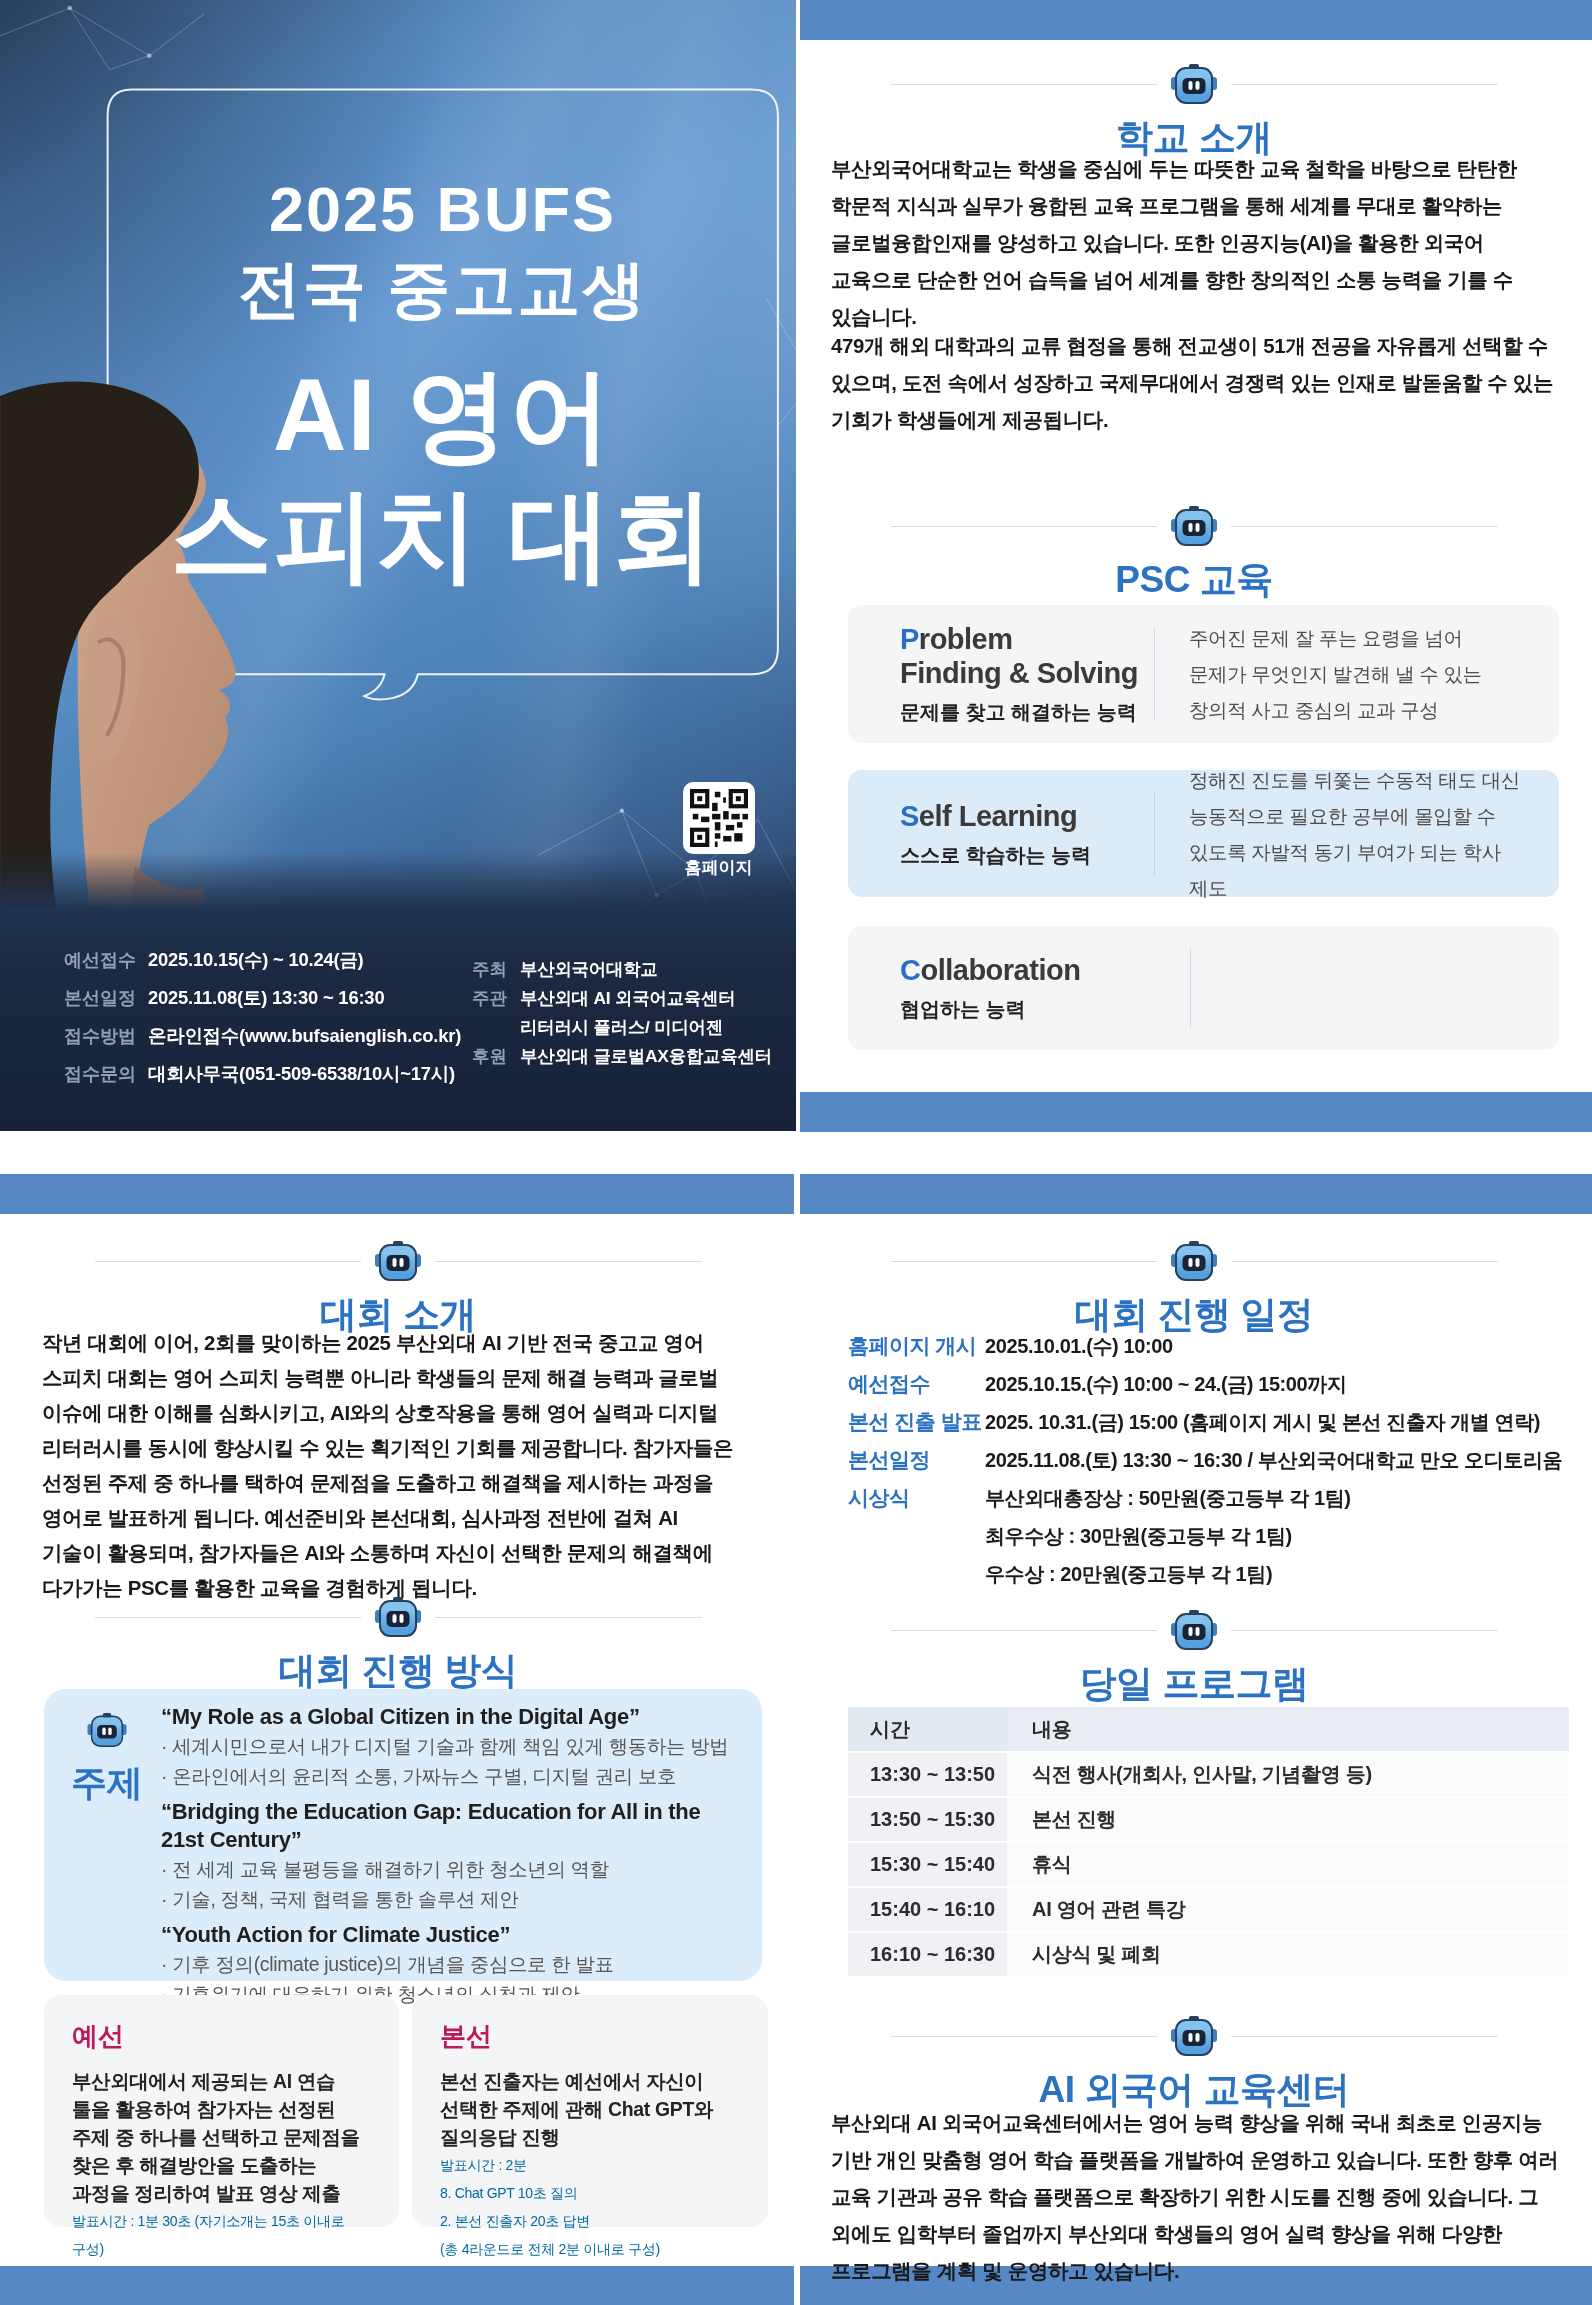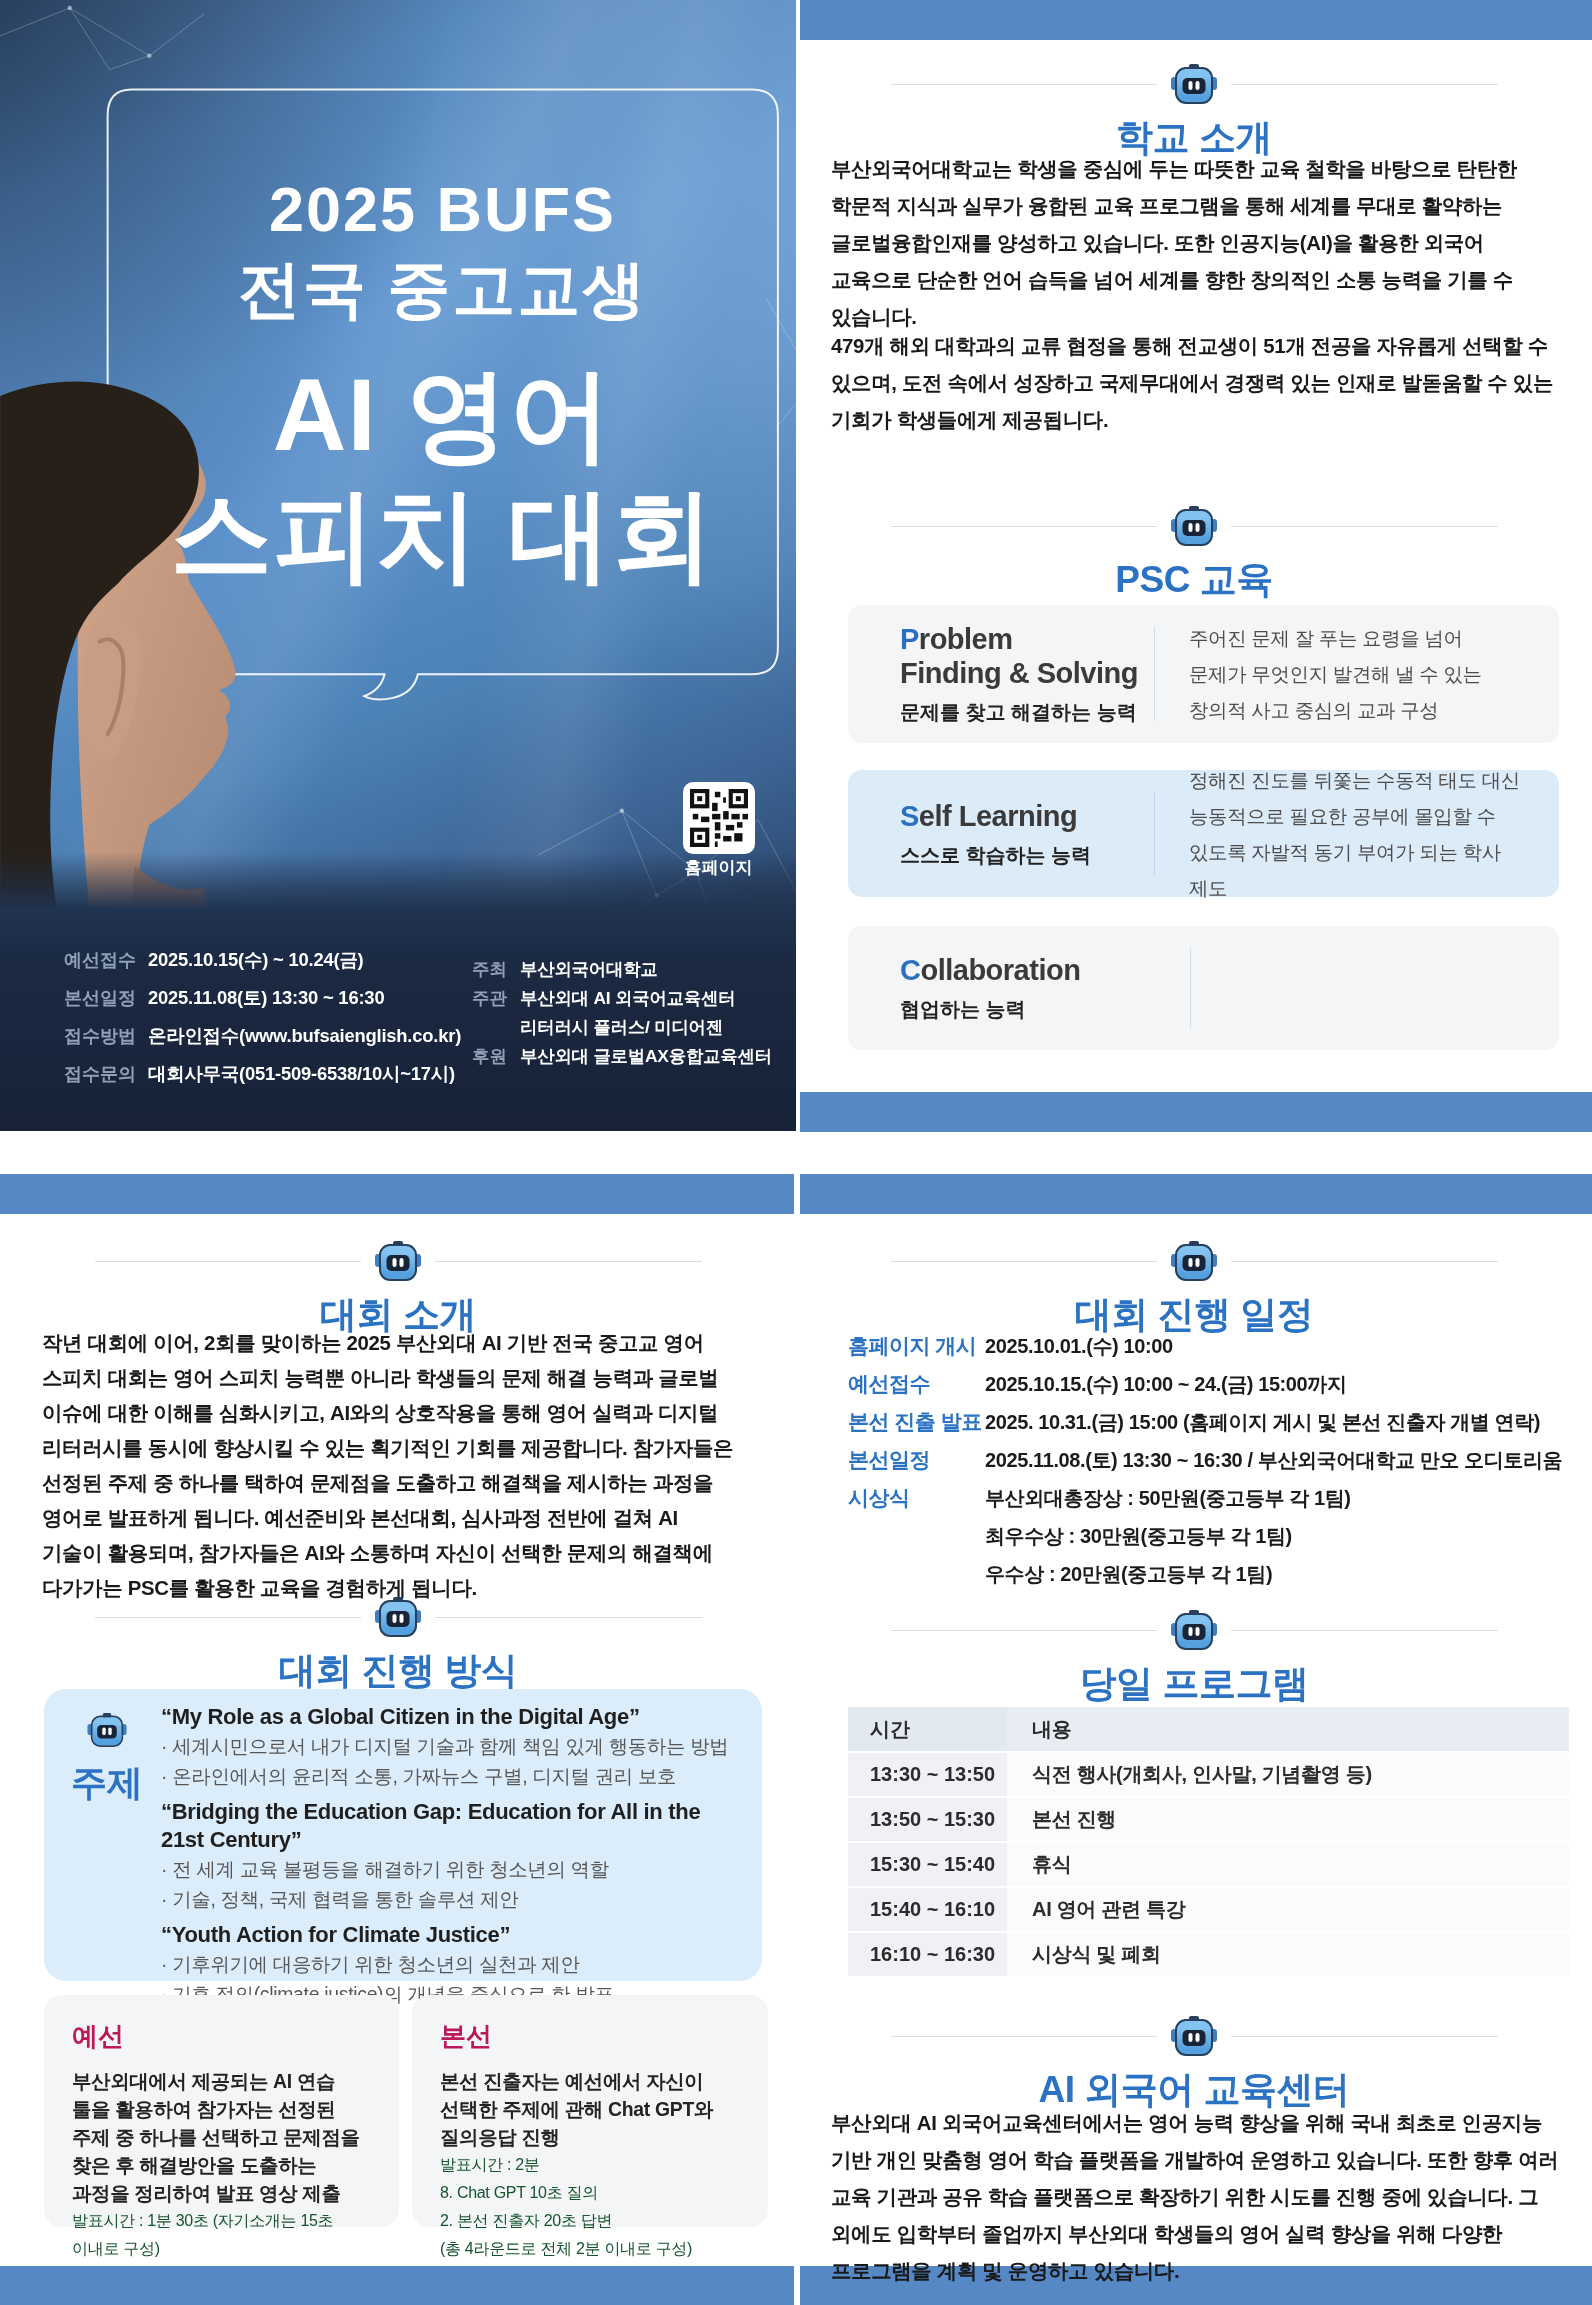--- a/index.html
+++ b/index.html
@@ -391,8 +391,8 @@
         <div class="topic-b">· 전 세계 교육 불평등을 해결하기 위한 청소년의 역할</div>
         <div class="topic-b">· 기술, 정책, 국제 협력을 통한 솔루션 제안</div>
         <div class="topic-h">“Youth Action for Climate Justice”</div>
+        <div class="topic-b">· 기후 정의(climate justice)의 개념을 중심으로 한 발표</div>
         <div class="topic-b">· 기후위기에 대응하기 위한 청소년의 실천과 제안</div>
-        <div class="topic-b">· 기후 정의(climate justice)의 개념을 중심으로 한 발표</div>
       </div>
     </div>
 

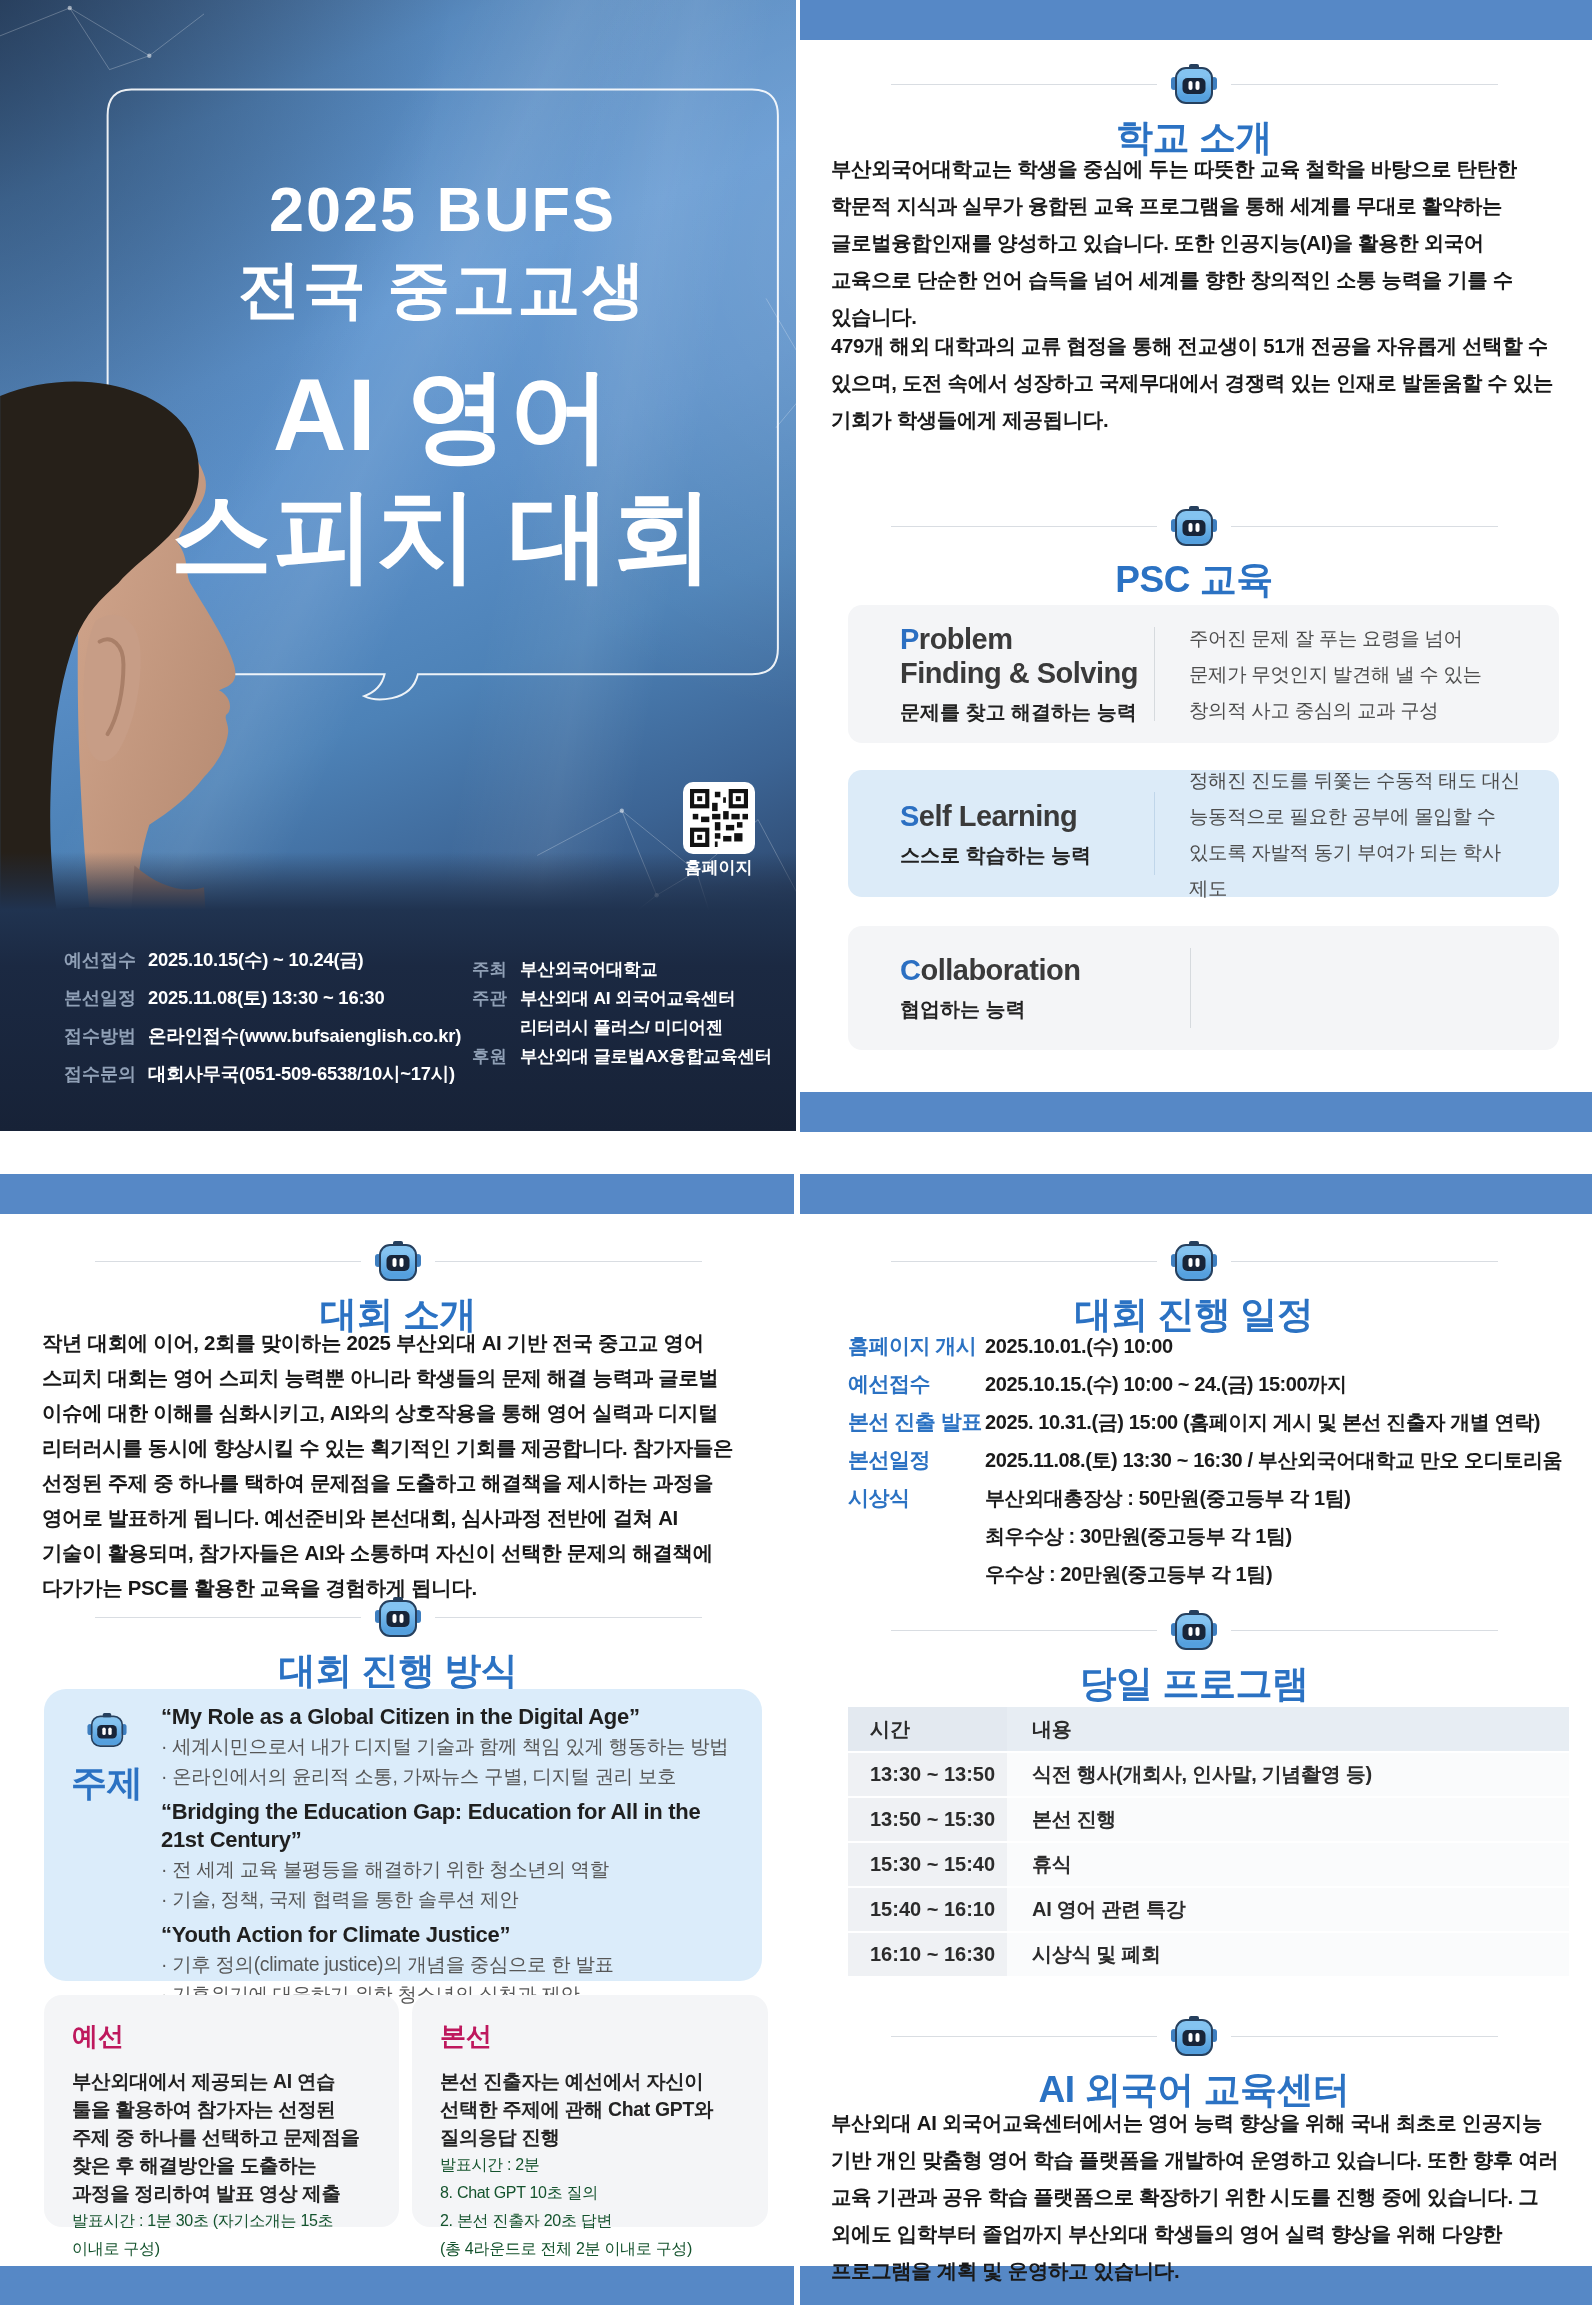--- a/index.html
+++ b/index.html
@@ -91,7 +91,7 @@
   #card-prelim{left:44px;width:355px;} #card-final{left:412px;width:356px;}
   .rc-title{font-size:26px;font-weight:800;color:#be185d;}
   .rc-body{margin-top:13px;font-size:19.4px;font-weight:700;color:#232323;line-height:28px;word-break:keep-all;letter-spacing:-0.3px;}
-  .rc-note{font-size:16px;font-weight:500;color:#14532d;line-height:28px;word-break:keep-all;letter-spacing:-0.3px;}
+  .rc-note{font-size:14px;font-weight:500;color:#0369a1;line-height:28px;word-break:keep-all;letter-spacing:-0.3px;}
   
   #bottom-right{position:absolute;left:796px;top:1214px;width:796px;height:1092px;}
   .sched{position:absolute;left:52px;top:113px;}

